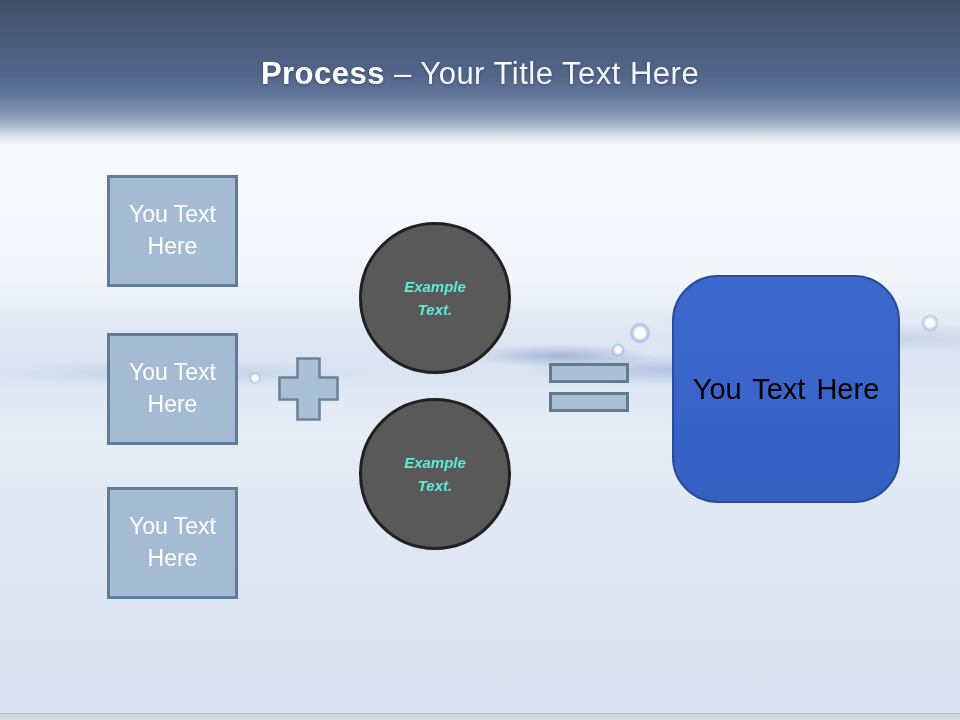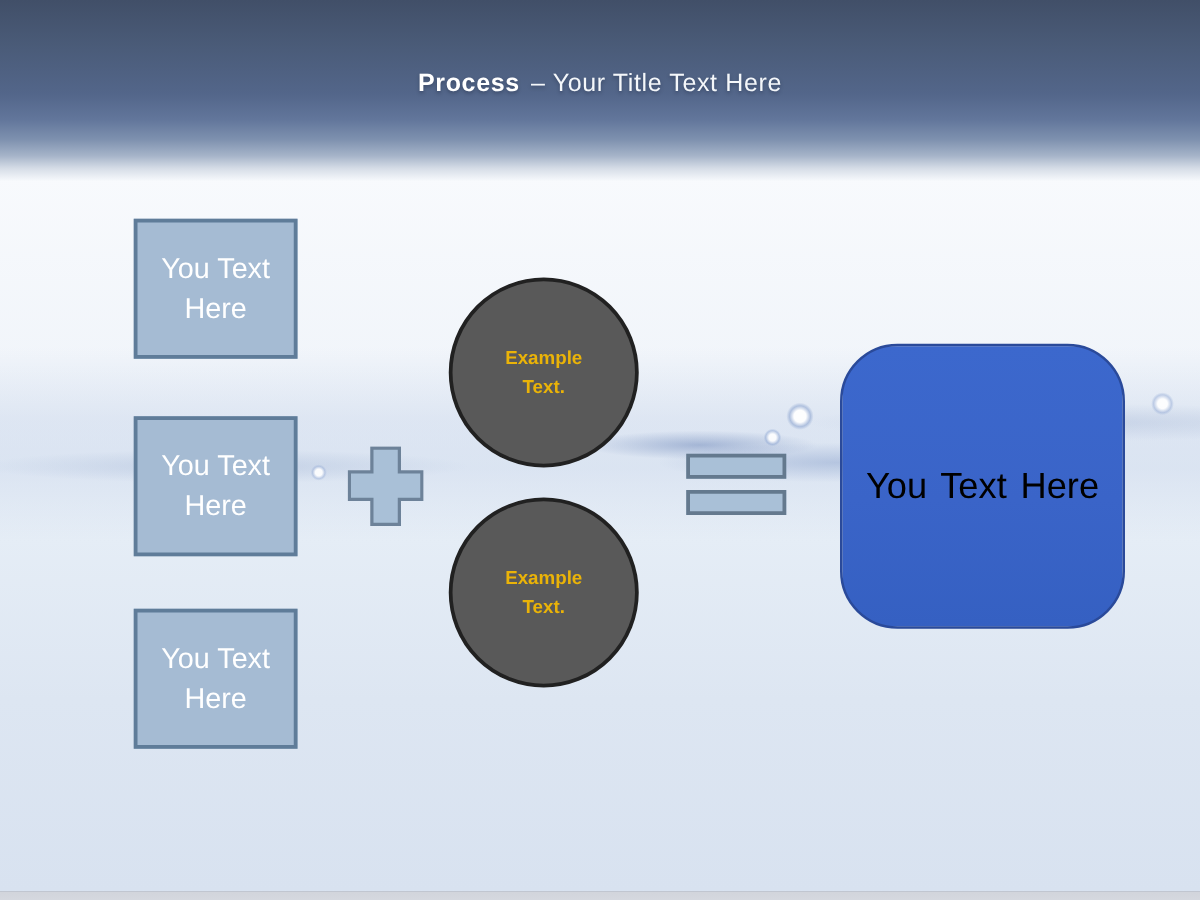--- a/index.html
+++ b/index.html
@@ -40,7 +40,7 @@
     width: 100%;
     text-align: center;
     color: #ffffff;
-    font-size: 20px;
+    font-size: 31px;
     letter-spacing: 0.5px;
     text-shadow: 0 1px 3px rgba(20,30,50,0.35);
     white-space: nowrap;

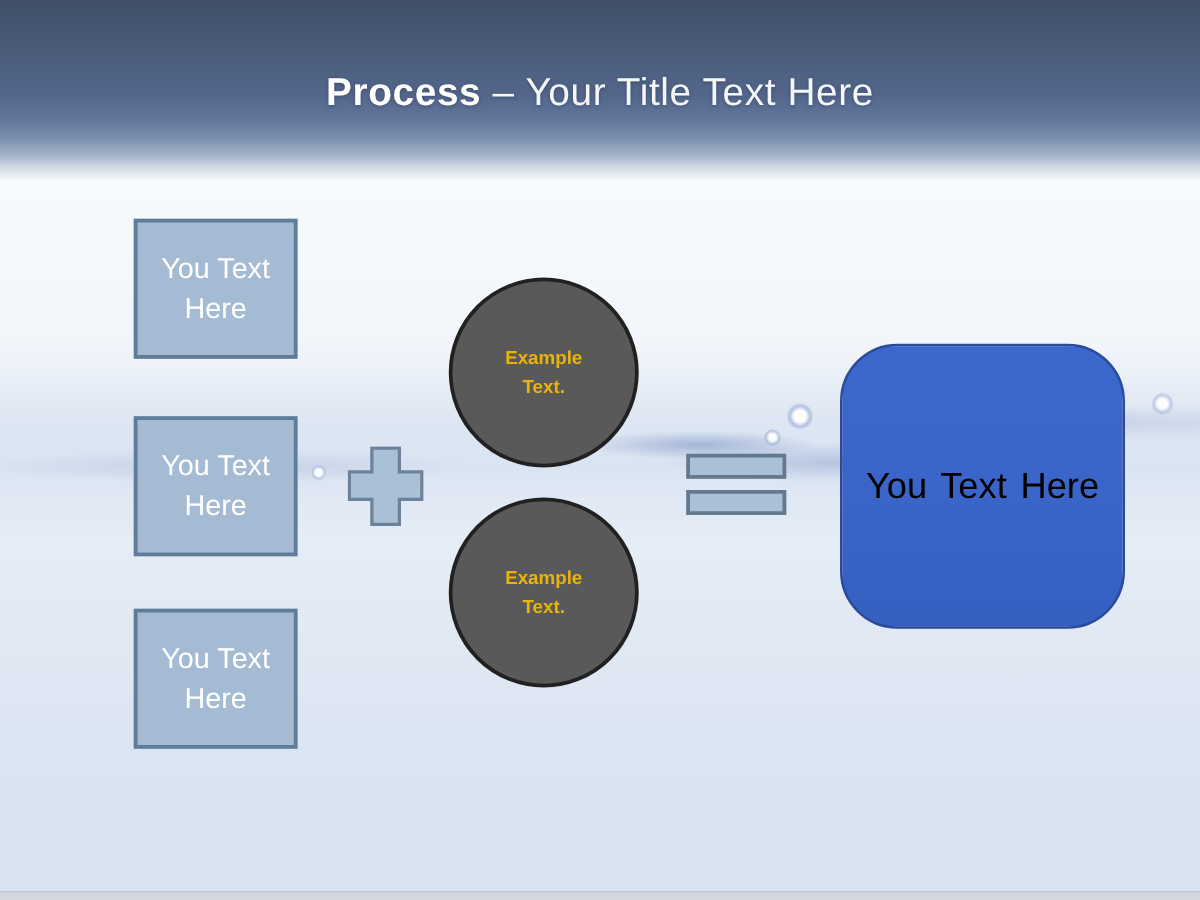--- a/index.html
+++ b/index.html
@@ -103,9 +103,10 @@
     align-items: center;
     justify-content: center;
     text-align: center;
-    color: #eab308;
+    color: #5eead4;
     font-size: 15px;
     font-weight: 700;
+    font-style: italic;
     line-height: 1.55;
     padding: 0 30px;
   }

